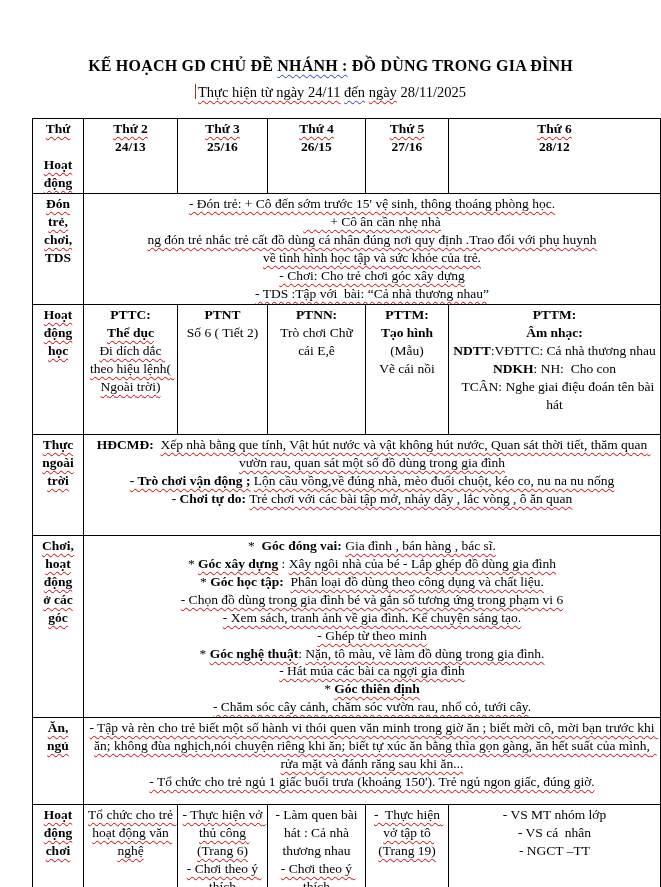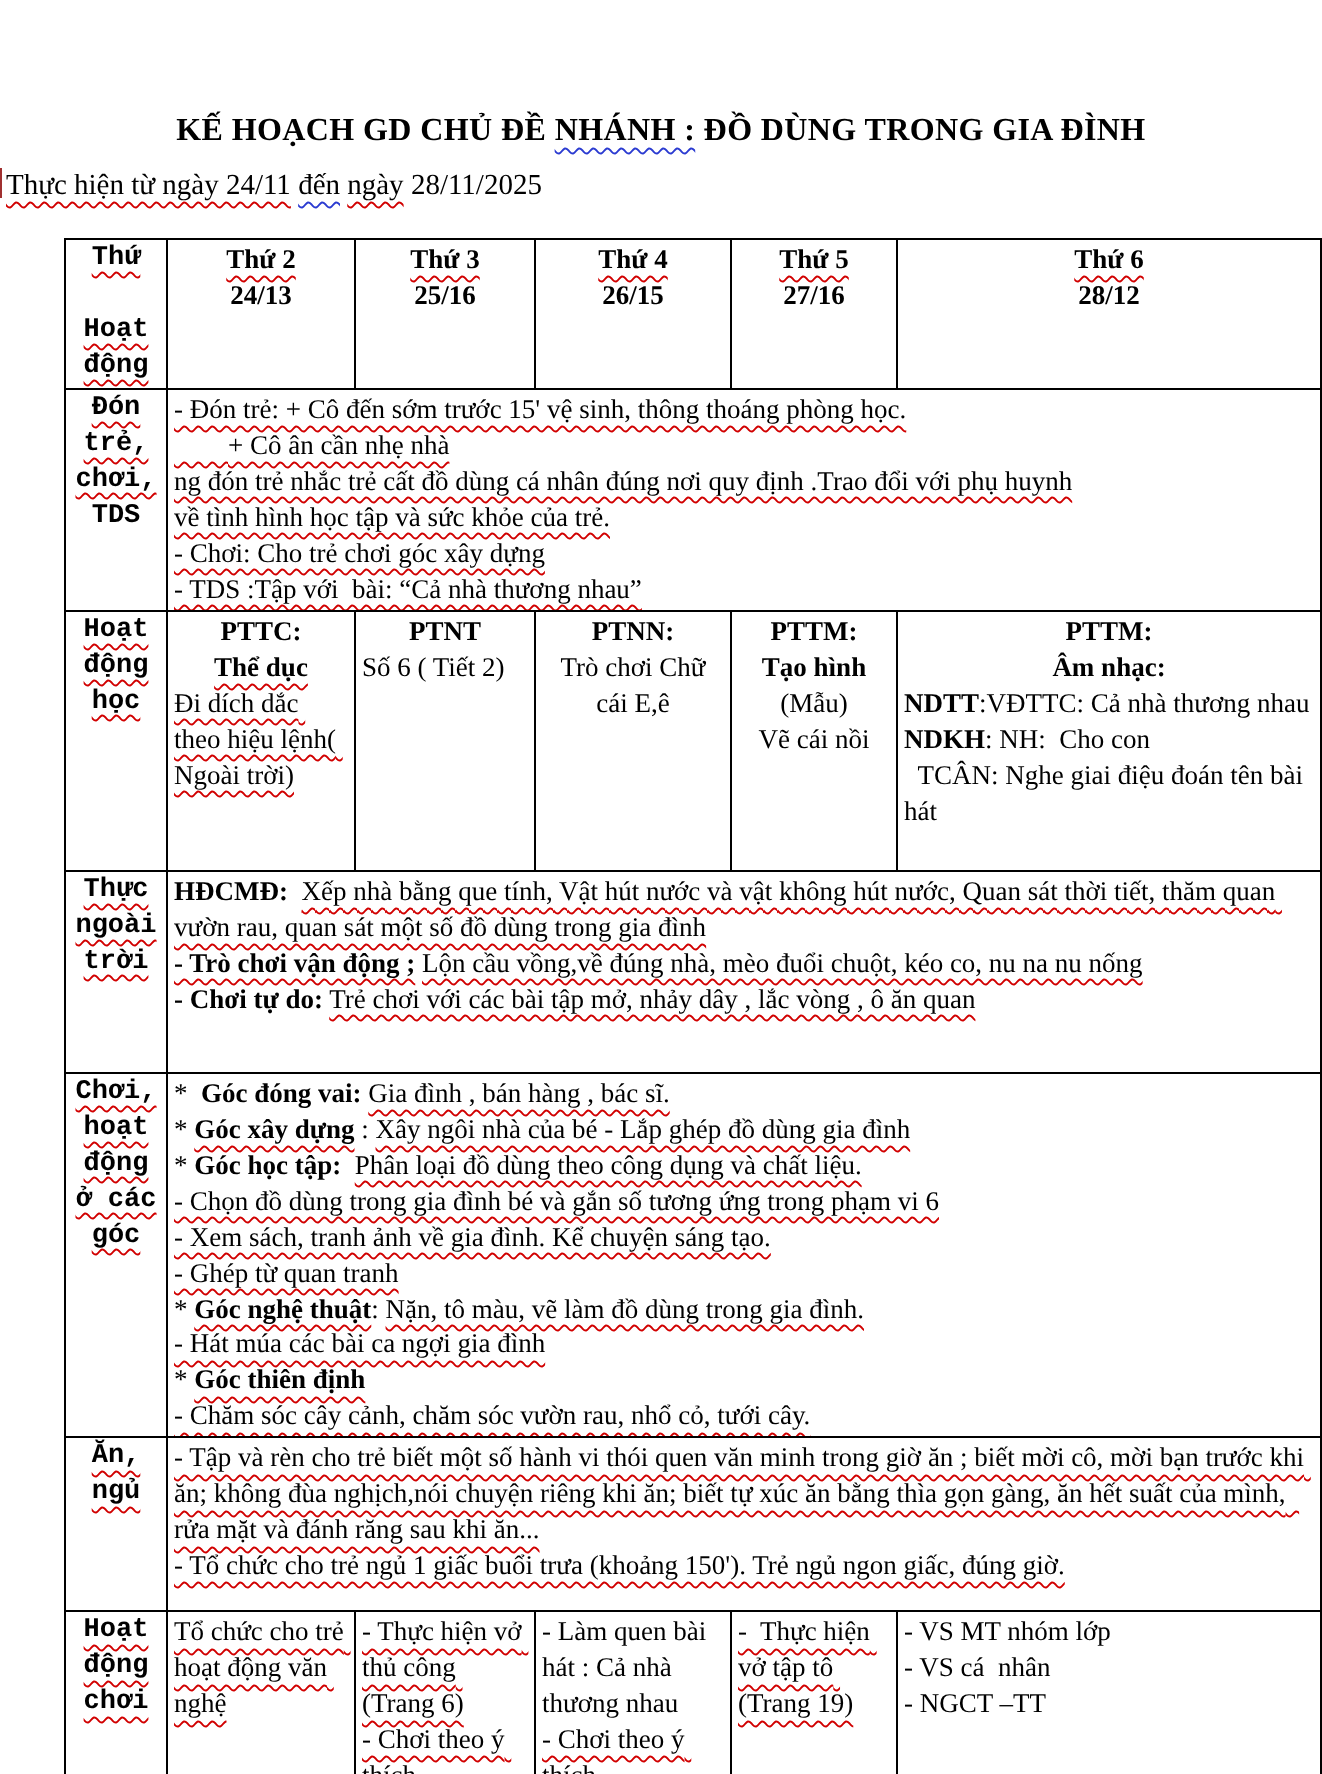--- a/index.html
+++ b/index.html
@@ -20,7 +20,7 @@
     padding-top:13px;letter-spacing:.2px;
   }
   .subtitle{
-    font-size:14.5px;margin-top:9px;
+    text-align:center;font-size:14.5px;margin-top:9px;
   }
   .cursor{
     display:inline-block;width:0;height:15px;

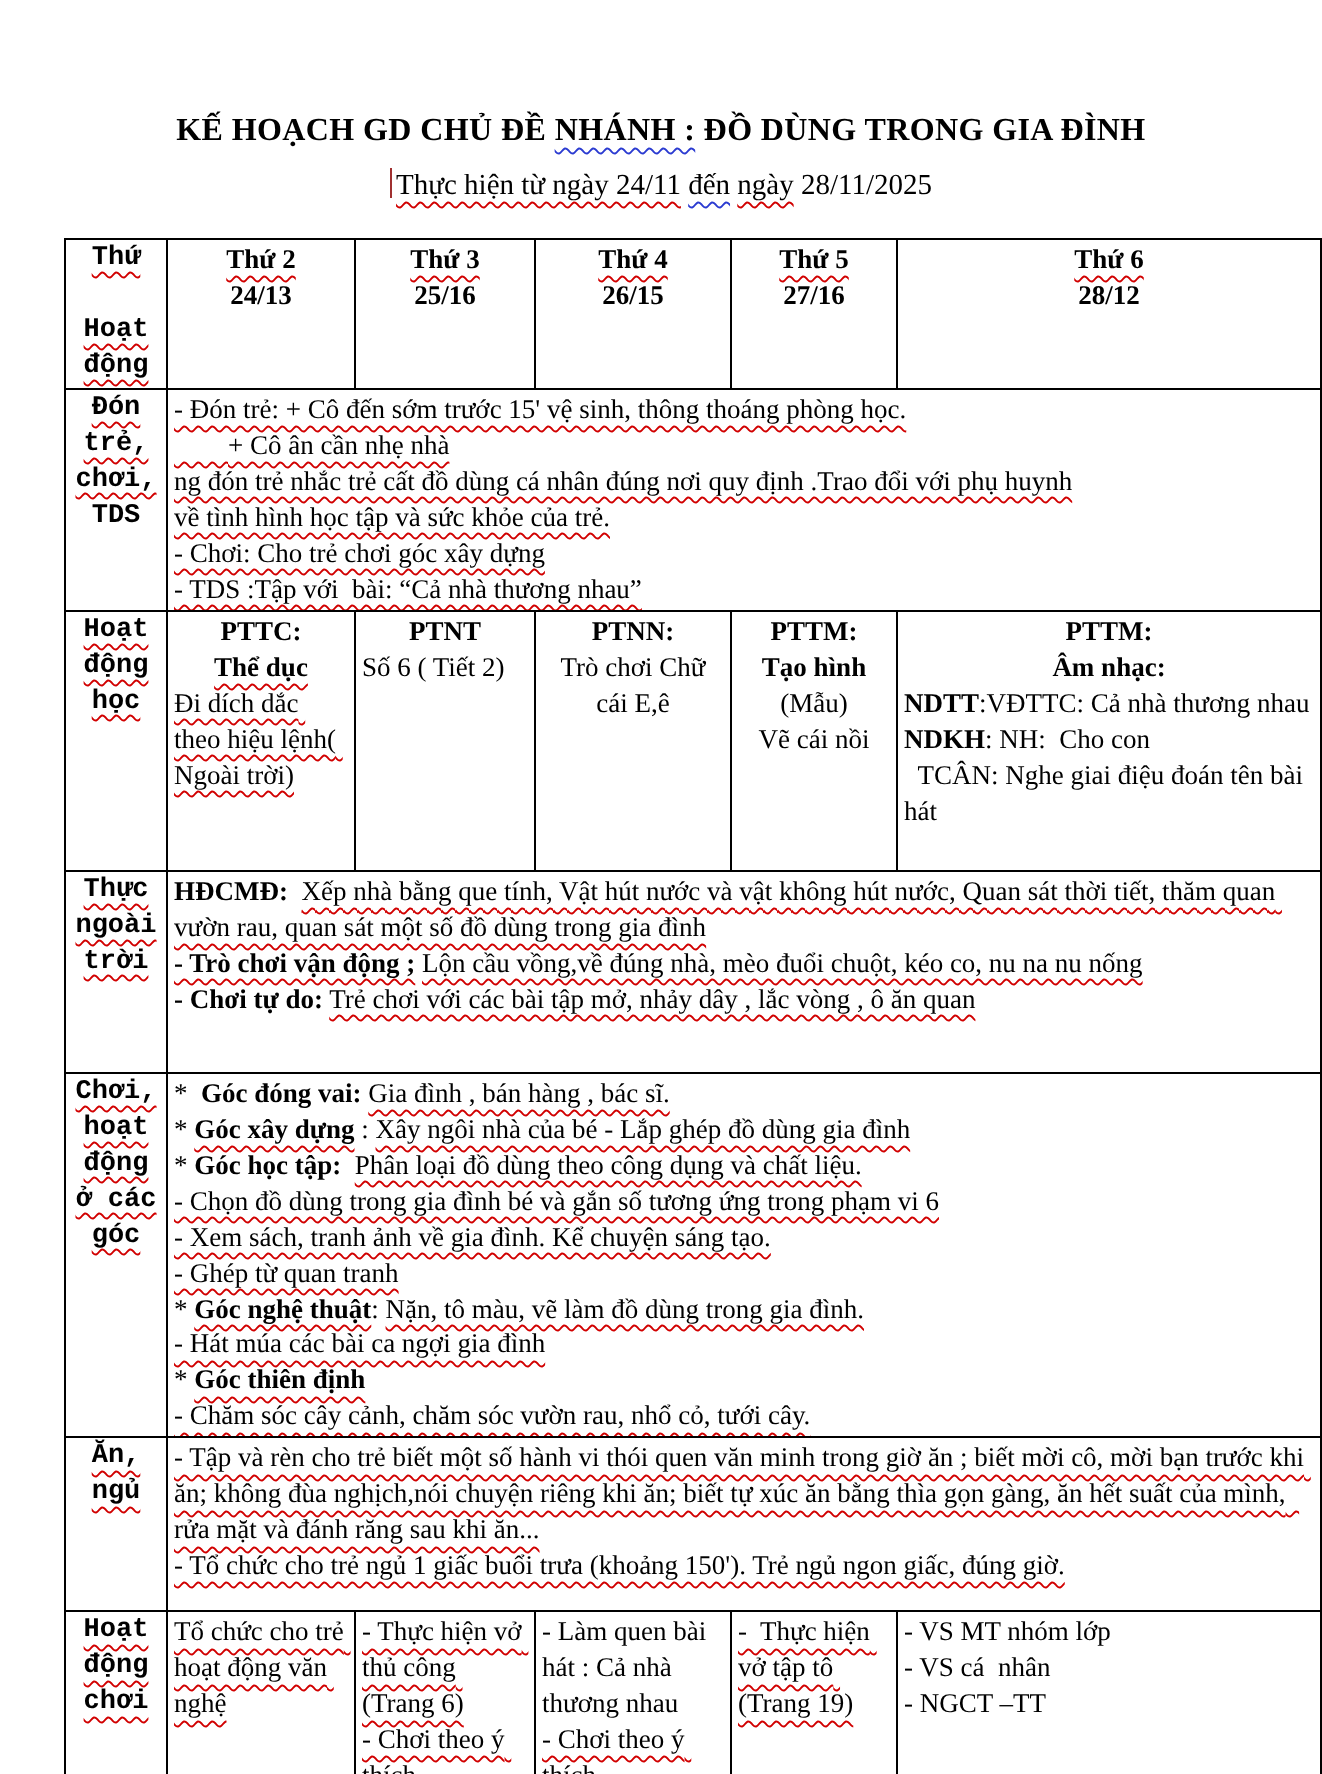--- a/index.html
+++ b/index.html
@@ -35,7 +35,7 @@
     vertical-align:top;padding:1px 3px;
     font-size:13.5px;line-height:1.33;overflow:hidden;
   }
-  td.lbl{vertical-align:middle;text-align:center;padding:1px 1px;font-family:Liberation Mono, monospace;}
+  td.lbl{vertical-align:middle;text-align:center;padding:1px 1px;}
   td.corner{vertical-align:top;}
   td.day{vertical-align:middle;}
   tr.r1{height:74px}

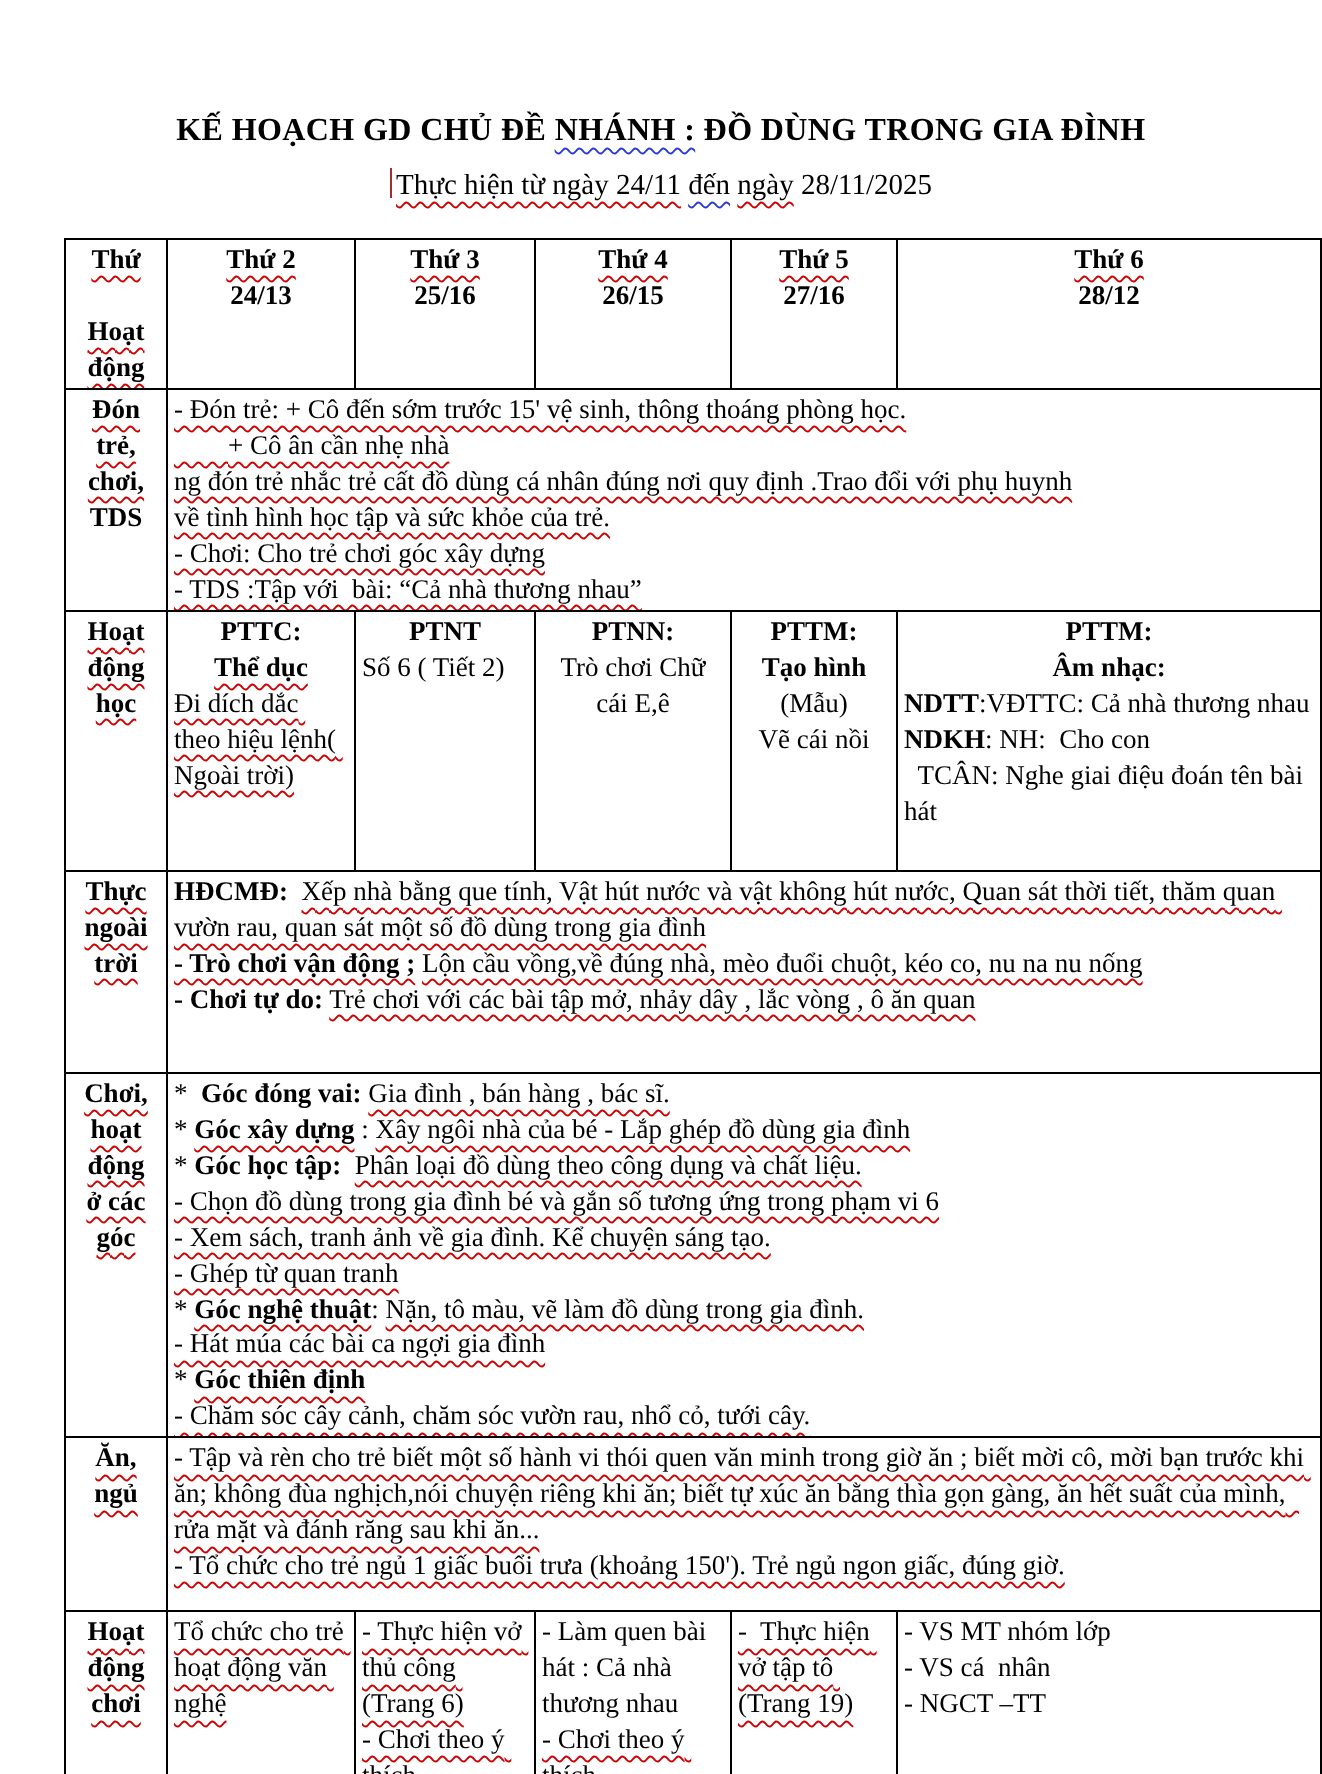--- a/index.html
+++ b/index.html
@@ -47,7 +47,7 @@
   tr.r7{height:119px}
   .line{white-space:pre-wrap;}
   .lc{text-align:center;}
-  .ll{text-align:left;}
+  .ll{text-align:center;}
   .b{font-weight:bold;}
   .sqr{
     text-decoration-line:underline;text-decoration-style:wavy;

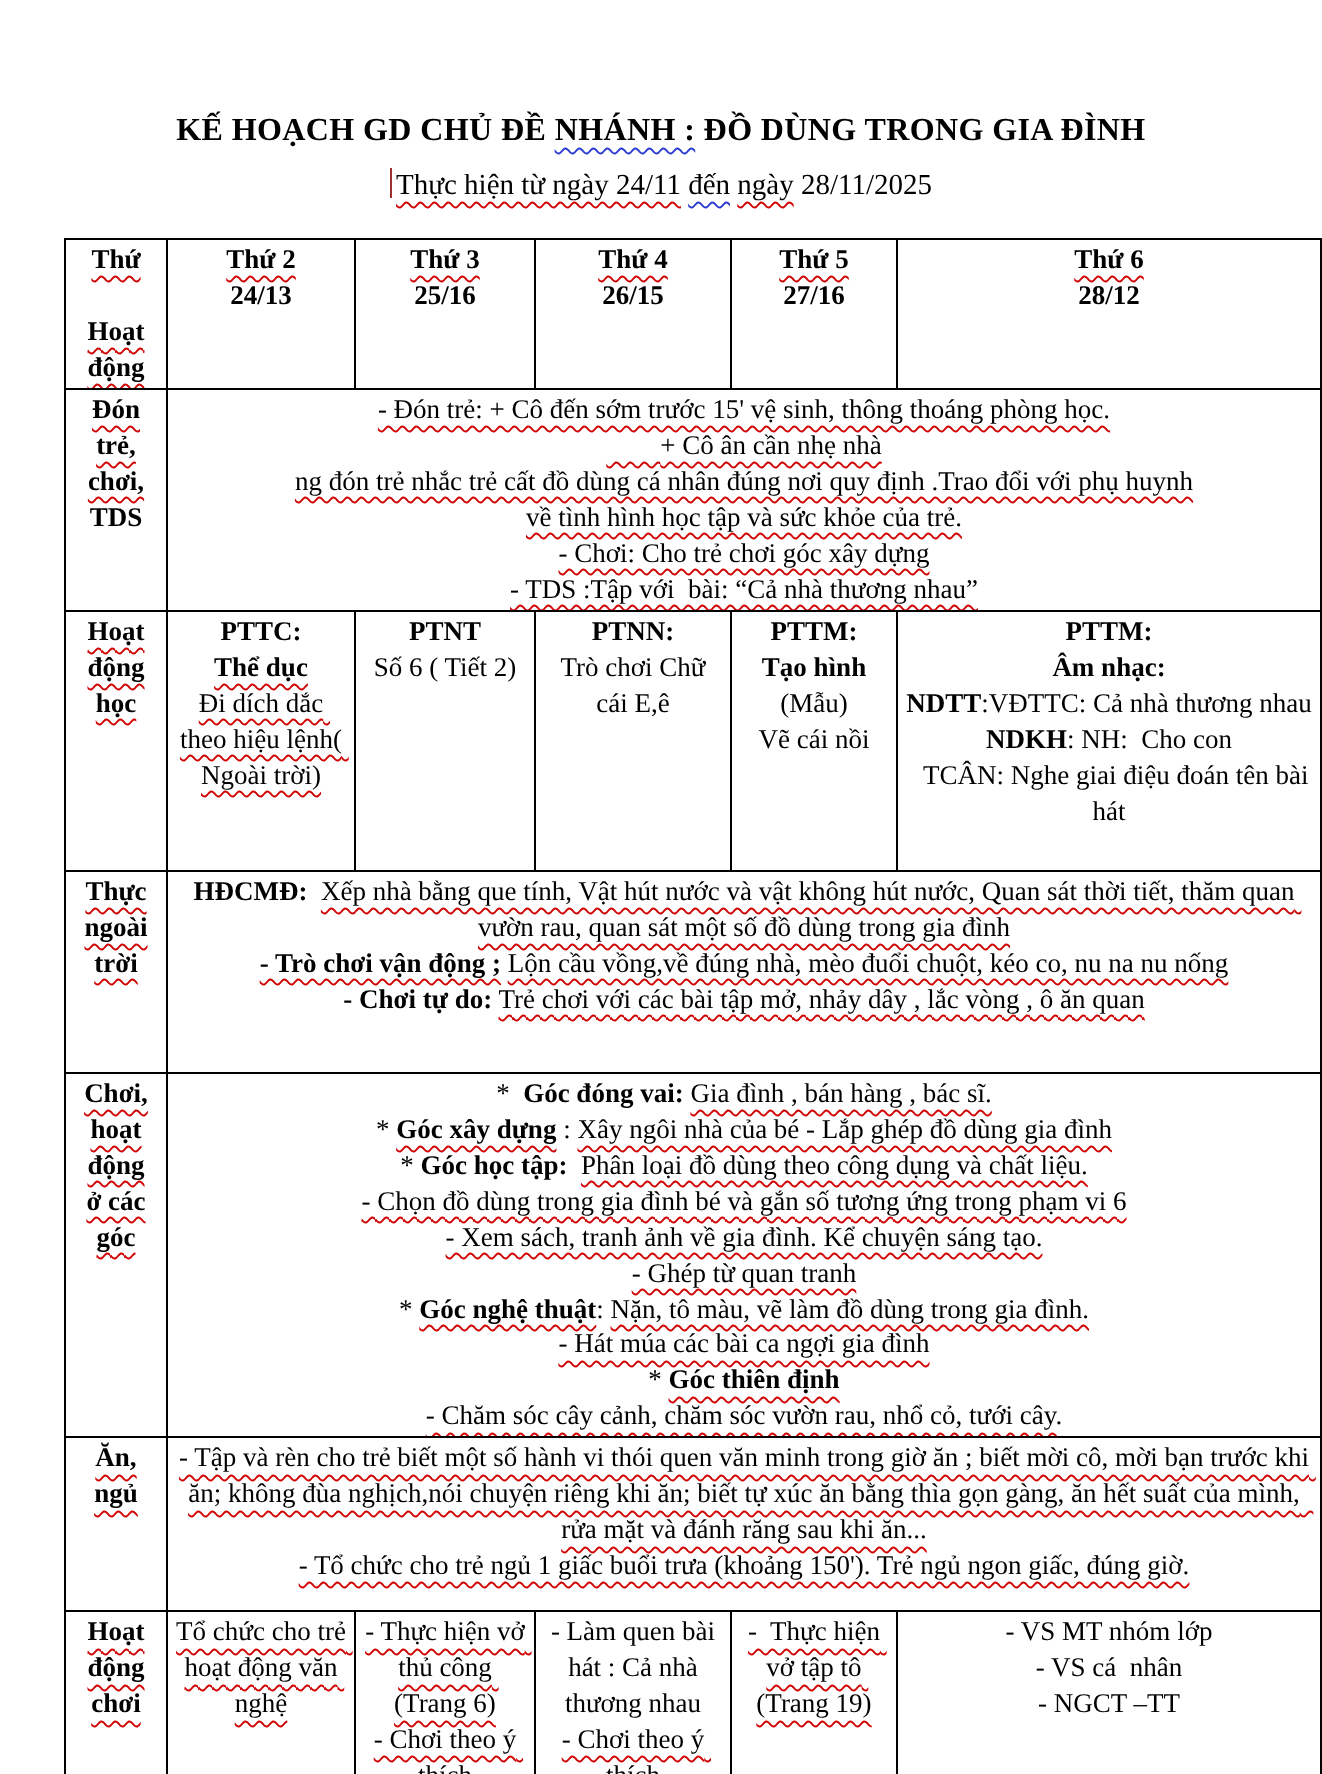--- a/index.html
+++ b/index.html
@@ -182,7 +182,7 @@
             <div class="line ll"><span>* </span><span class="b">Góc học tập:</span><span>  </span><span class="sqr">Phân loại đồ dùng theo công dụng và chất liệu.</span></div>
             <div class="line ll"><span class="sqr">- Chọn đồ dùng trong gia đình bé và gắn số tương ứng trong phạm vi 6</span></div>
             <div class="line ll"><span class="sqr">- Xem sách, tranh ảnh về gia đình. Kể chuyện sáng tạo.</span></div>
-            <div class="line ll"><span class="sqr">- Ghép từ quan tranh</span></div>
+            <div class="line ll"><span class="sqr">- Ghép từ theo minh</span></div>
             <div class="line ll"><span>* </span><span class="b sqr">Góc nghệ thuật</span><span>: </span><span class="sqr">Nặn, tô màu, vẽ làm đồ dùng trong gia đình.</span></div>
             <div class="line ll"><span class="sqr">- Hát múa các bài ca ngợi gia đình</span></div>
             <div class="line ll"><span>* </span><span class="b sqr">Góc thiên định</span></div>

